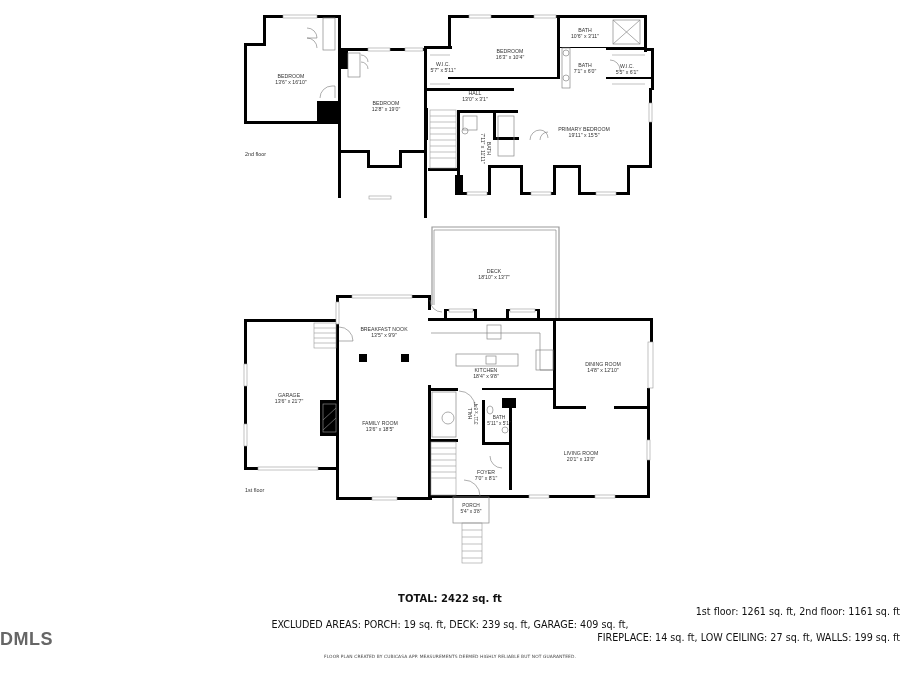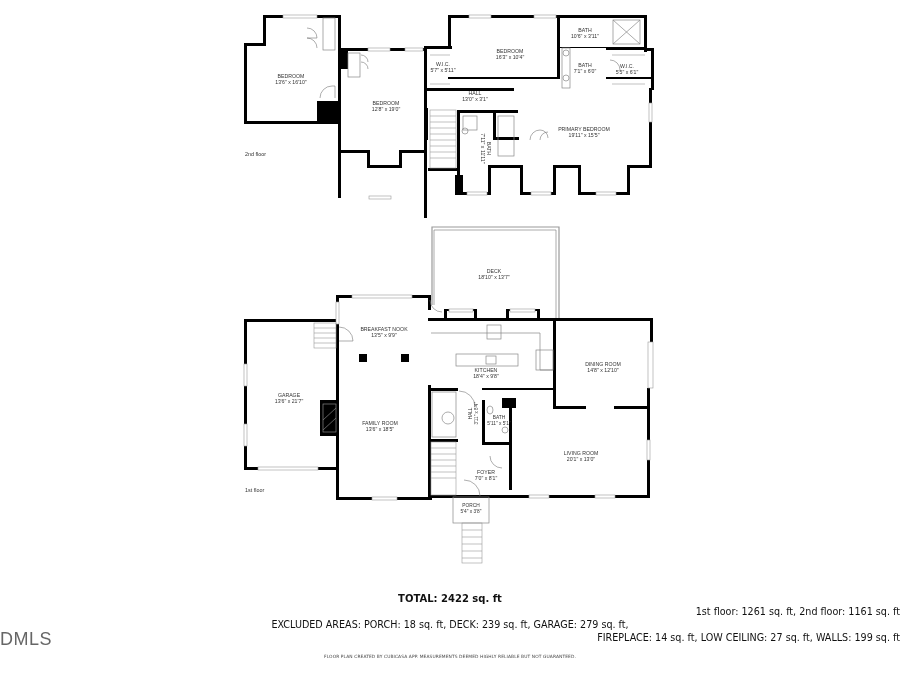--- a/index.html
+++ b/index.html
@@ -340,7 +340,7 @@
 
 <div class="summary s-total">TOTAL: 2422 sq. ft</div>
 <div class="summary s-line s1">1st floor: 1261 sq. ft, 2nd floor: 1161 sq. ft</div>
-<div class="summary s-line s2">EXCLUDED AREAS: PORCH: 18 sq. ft, DECK: 239 sq. ft, GARAGE: 279 sq. ft,</div>
+<div class="summary s-line s2">EXCLUDED AREAS: PORCH: 19 sq. ft, DECK: 239 sq. ft, GARAGE: 409 sq. ft,</div>
 <div class="summary s-line s3">FIREPLACE: 14 sq. ft, LOW CEILING: 27 sq. ft, WALLS: 199 sq. ft</div>
 <div class="summary s-foot">FLOOR PLAN CREATED BY CUBICASA APP. MEASUREMENTS DEEMED HIGHLY RELIABLE BUT NOT GUARANTEED.</div>
 <div class="mls">DMLS</div>

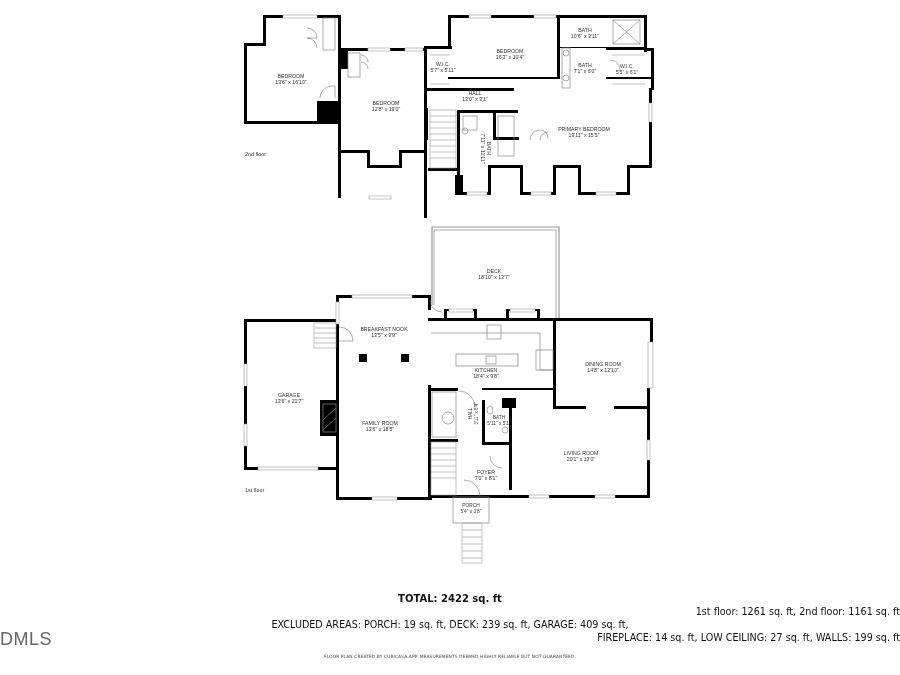--- a/index.html
+++ b/index.html
@@ -18,7 +18,7 @@
   .s-line{font-size:9.6px;}
   .s1{top:606px;text-align:right;} .s2{top:619px;} .s3{top:632px;text-align:right;}
   .s-foot{top:654px;font-size:4.4px;letter-spacing:0.1px;color:#444;}
-  .mls{position:absolute;left:0;top:629px;font-size:18px;color:#666;font-family:"Liberation Sans",sans-serif;letter-spacing:0.5px;font-weight:400;}
+  .mls{position:absolute;left:0;top:629px;font-size:18px;color:#666;font-family:"Liberation Sans",sans-serif;letter-spacing:0.5px;font-weight:700;}
 </style>
 </head>
 <body>

